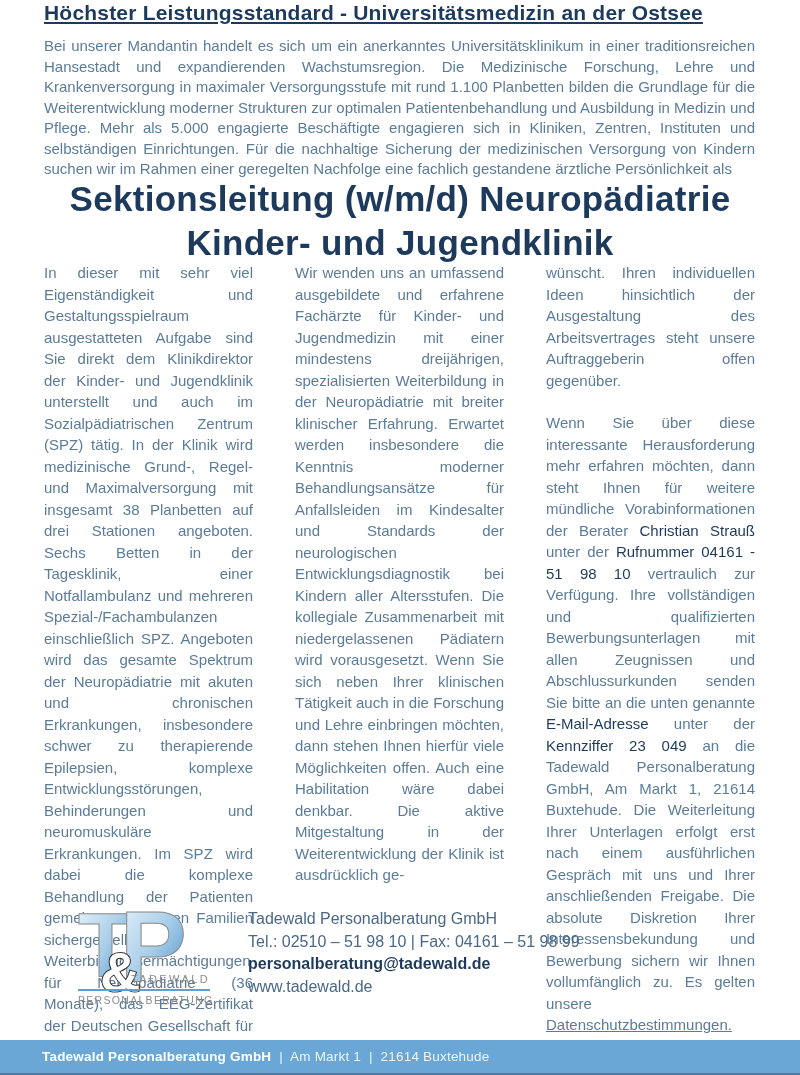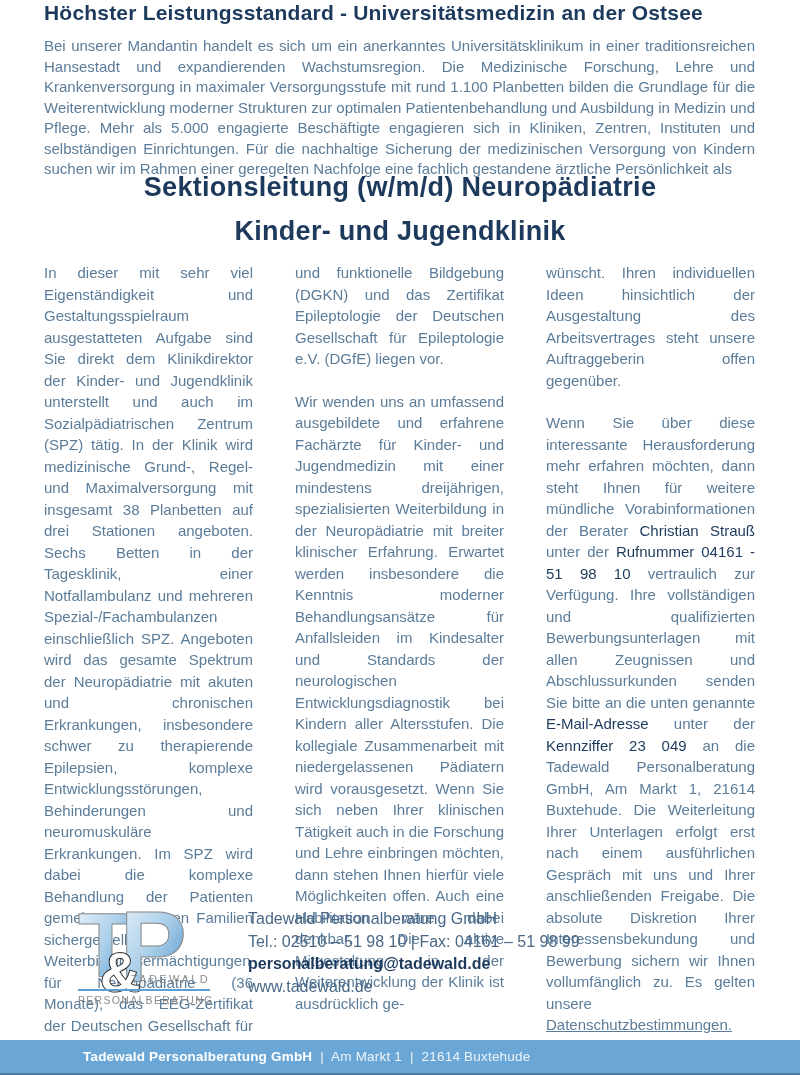--- a/index.html
+++ b/index.html
@@ -18,7 +18,7 @@
   }
   .heading{
     position:absolute;left:44px;right:40px;top:1px;margin:0;
-    font-size:21px;font-weight:bold;color:var(--navy,#1d3a5c);letter-spacing:.2px;
+    font-size:21px;font-weight:bold;color:var(--navy,#1d3a5c);letter-spacing:.2px;text-decoration:underline;
   }
   .intro{
     position:absolute;left:44px;right:45px;top:36px;margin:0;

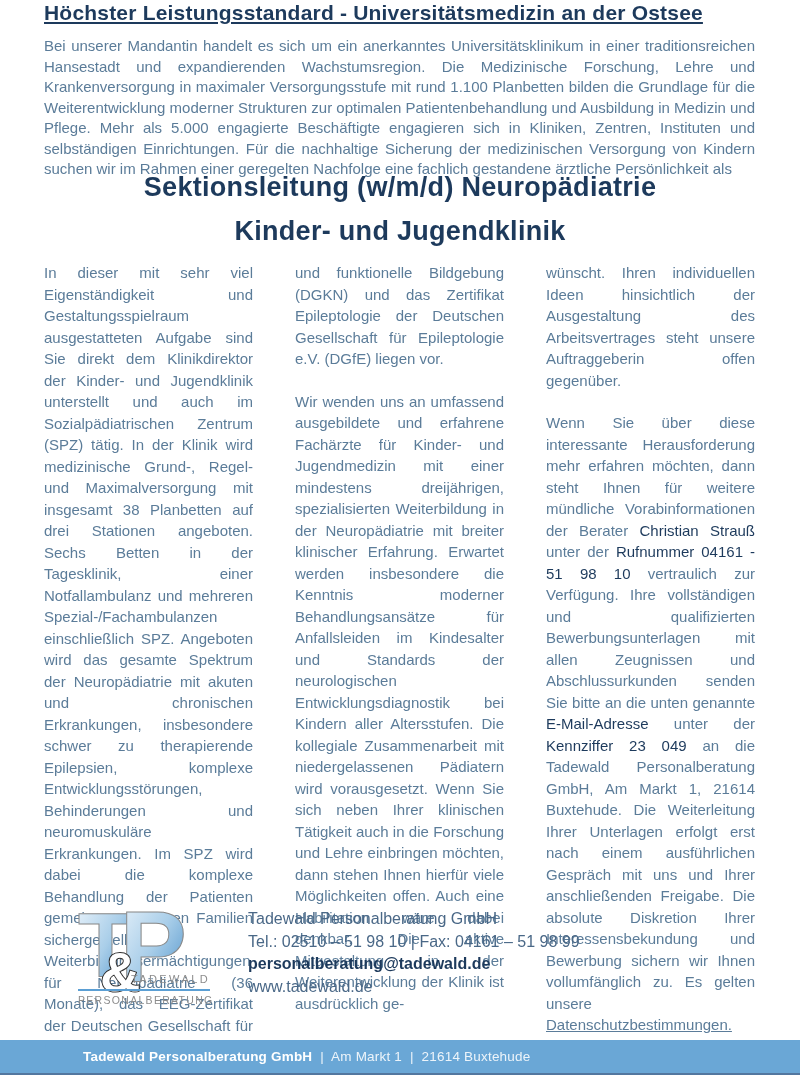--- a/index.html
+++ b/index.html
@@ -26,8 +26,8 @@
     color:var(--body-text,#5b7c99);hyphens:auto;-webkit-hyphens:auto;
   }
   .job-title{
-    position:absolute;left:0;right:0;top:165px;margin:0;text-align:center;
-    font-size:27px;line-height:44px;font-weight:bold;color:var(--navy,#1d3a5c);
+    position:absolute;left:0;right:0;top:165px;margin:12px;text-align:center;
+    font-size:35px;line-height:44px;font-weight:bold;color:var(--navy,#1d3a5c);
     letter-spacing:.3px;
   }
   .cols{

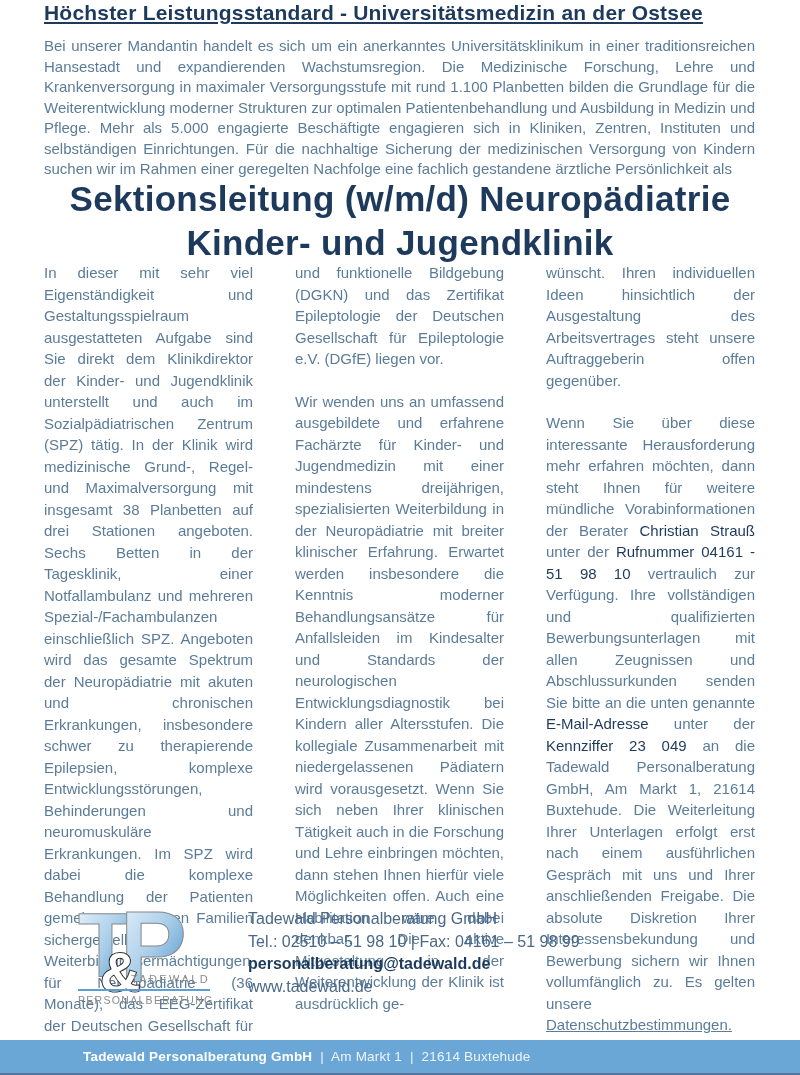--- a/index.html
+++ b/index.html
@@ -95,7 +95,6 @@
       <p><span>In dieser mit sehr viel Eigenständigkeit und Gestaltungsspielraum ausgestatteten Aufgabe sind Sie direkt dem Klinikdirektor der Kinder- und Jugendklinik unterstellt und auch im Sozialpädiatrischen Zentrum (SPZ) tätig. In der Klinik wird medizinische Grund-, Regel- und Maximalversorgung mit insgesamt 38 Planbetten auf drei Stationen angeboten. Sechs Betten in der Tagesklinik, einer Notfallambulanz und mehreren Spezial-/Fachambulanzen einschließlich SPZ. Angeboten wird das gesamte Spektrum der Neuropädiatrie mit akuten und chronischen Erkrankungen, insbesondere schwer zu therapierende Epilepsien, komplexe Entwicklungsstörungen, Behinderungen und neuromuskuläre Erkrankungen. Im SPZ wird dabei die komplexe Behandlung der Patienten gemeinsam mit ihren Familien sichergestellt. Weiterbildungsermächtigungen für Neuropädiatrie (36 Monate), das EEG-Zertifikat der Deutschen Gesellschaft für Klinische Neurophysiologie</span></p>
     </div>
     <div class="col">
-      <p><span>und funktionelle Bildgebung (DGKN) und das Zertifikat Epileptologie der Deutschen Gesellschaft für Epileptologie e.V. (DGfE) liegen vor.</span></p>
       <p><span>Wir wenden uns an umfassend ausgebildete und erfahrene Fachärzte für Kinder- und Jugendmedizin mit einer mindestens dreijährigen, spezialisierten Weiterbildung in der Neuropädiatrie mit breiter klinischer Erfahrung. Erwartet werden insbesondere die Kenntnis moderner Behandlungsansätze für Anfallsleiden im Kindesalter und Standards der neurologischen Entwicklungsdiagnostik bei Kindern aller Altersstufen. Die kollegiale Zusammenarbeit mit niedergelassenen Pädiatern wird vorausgesetzt. Wenn Sie sich neben Ihrer klinischen Tätigkeit auch in die Forschung und Lehre einbringen möchten, dann stehen Ihnen hierfür viele Möglichkeiten offen. Auch eine Habilitation wäre dabei denkbar. Die aktive Mitgestaltung in der Weiterentwicklung der Klinik ist ausdrücklich ge-</span></p>
     </div>
     <div class="col">

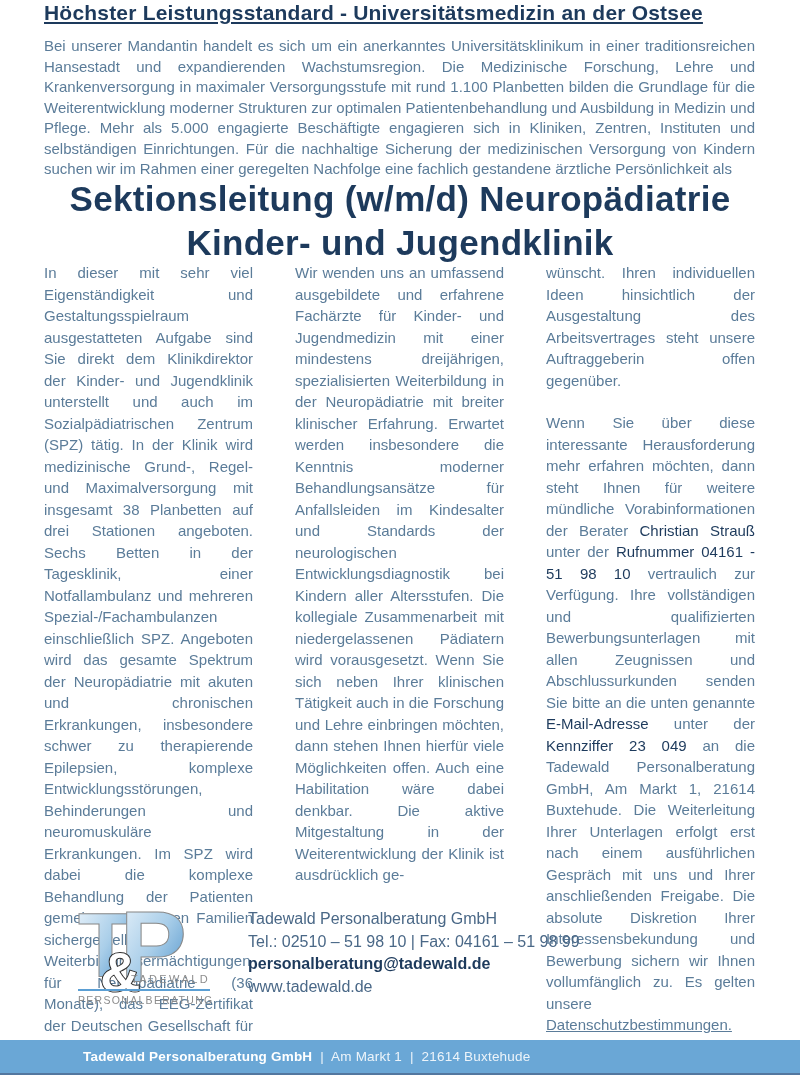--- a/index.html
+++ b/index.html
@@ -67,7 +67,7 @@
   .bar{
     position:absolute;left:0;right:0;bottom:0;height:35px;box-sizing:border-box;
     background:var(--bar-blue,#6aa7d6);border-bottom:2px solid var(--bar-edge,#53779f);
-    display:flex;align-items:center;padding-left:83px;
+    display:flex;align-items:center;padding-left:42px;
     color:#ffffff;font-size:13.5px;letter-spacing:.2px;
   }
   .bar .b{font-weight:bold;}

